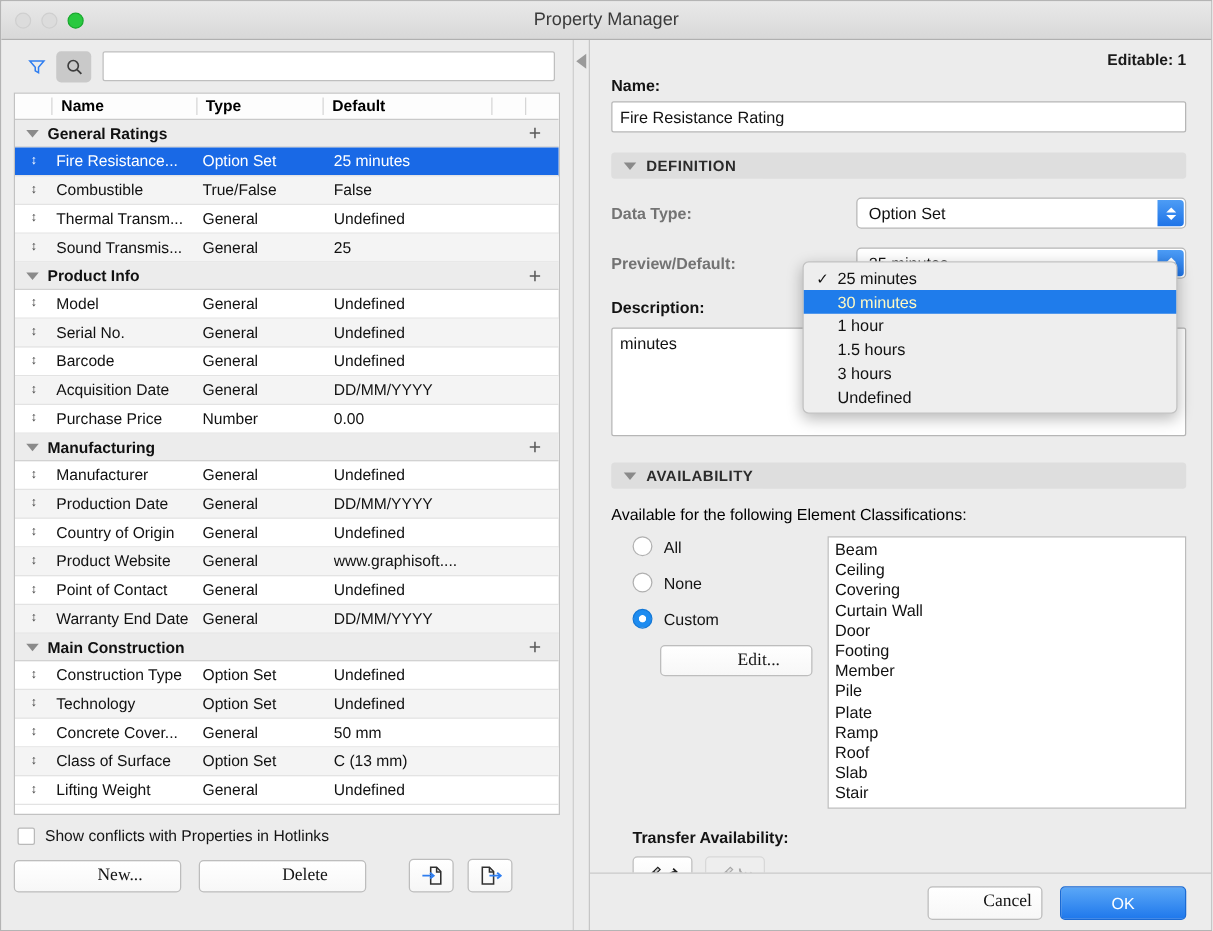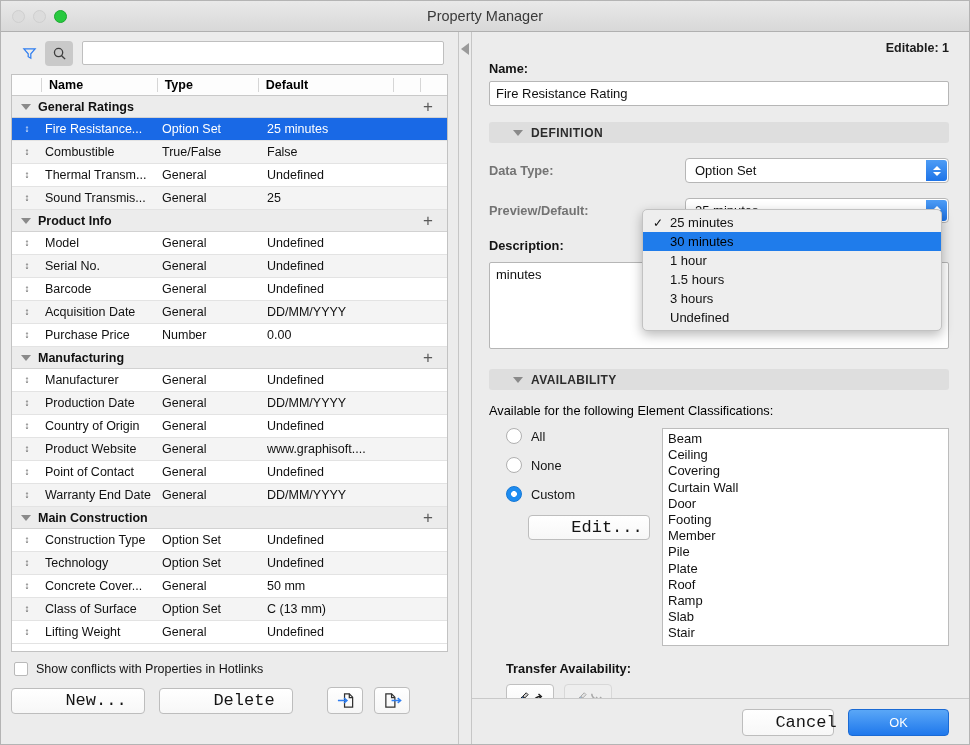--- a/index.html
+++ b/index.html
@@ -163,7 +163,7 @@
   .section-header {
     height: 21px; margin-top: 16px;
     background: #dedede; border-radius: 3px;
-    display: flex; align-items: center; gap: 8px; padding-left: 24px;
+    display: flex; align-items: center; gap: 8px; padding-left: 10px;
     font-size: 12px; font-weight: bold; color: #2b2b2b; letter-spacing: .4px;
   }
   .field-row { display: flex; align-items: center; margin-top: 15px; }

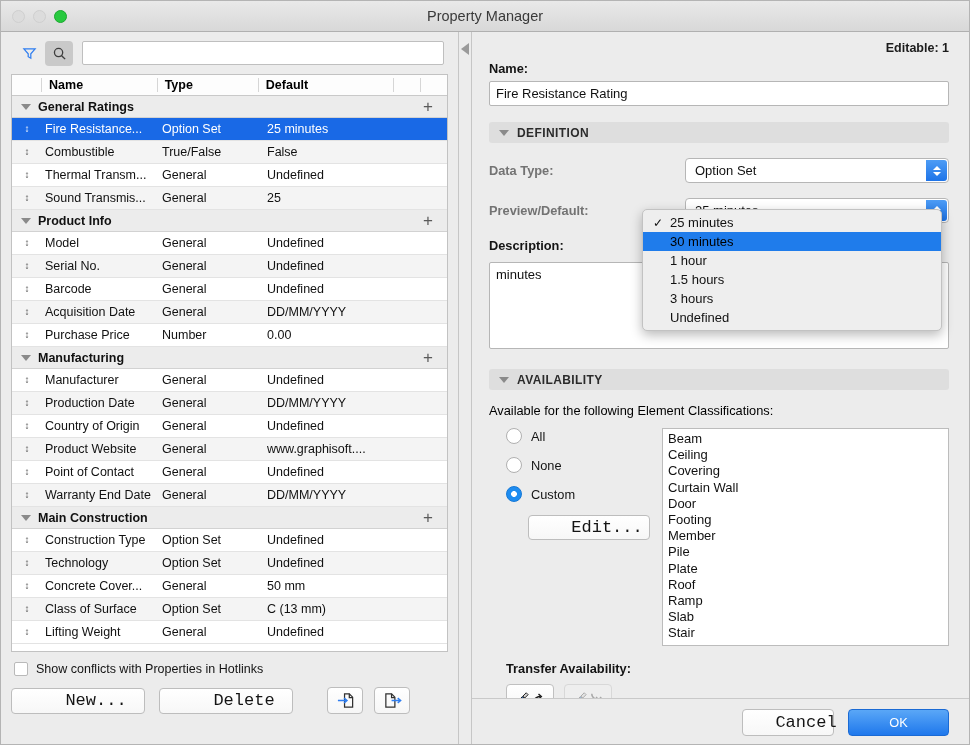--- a/index.html
+++ b/index.html
@@ -245,7 +245,7 @@
     height: 19px; display: flex; align-items: center;
     font-size: 13px; color: #111; padding-left: 10px;
   }
-  .menu-item.hl { background: #1f7ceb; color: #000000; }
+  .menu-item.hl { background: #1f7ceb; color: #fef9c3; }
   .menu-check { width: 17px; font-size: 12px; }
   .menu-text { }
 </style>

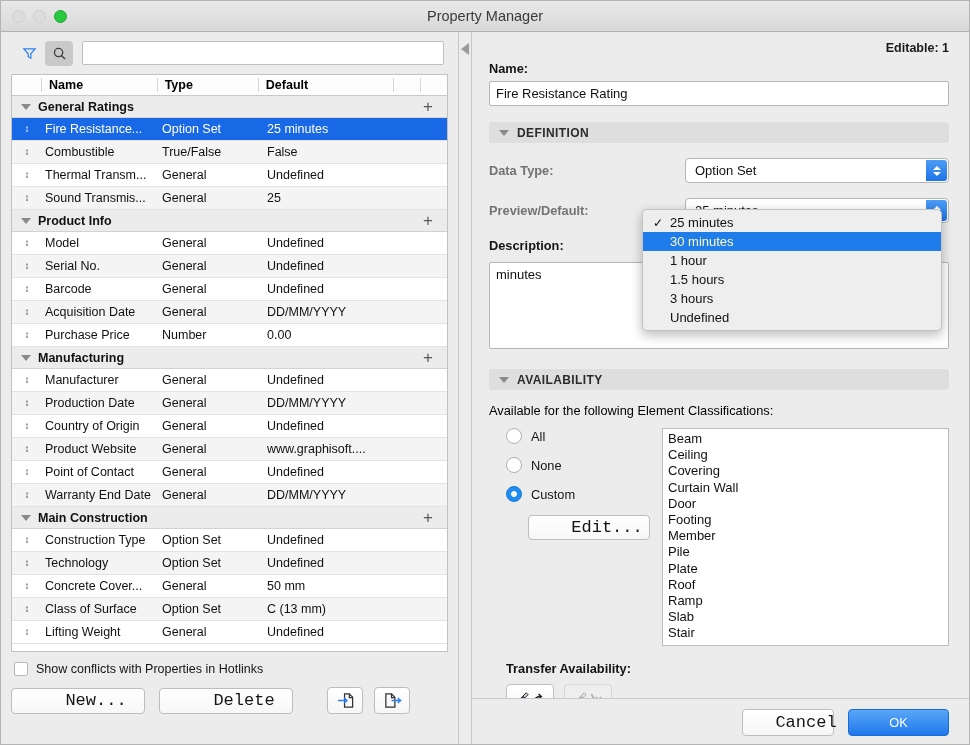--- a/index.html
+++ b/index.html
@@ -118,9 +118,9 @@
   .btn {
     background: linear-gradient(to bottom,#ffffff,#f7f7f7);
     border: 1px solid #bdbdbd; border-radius: 4px;
-    font-size: 17px; color: #141414; height: 26px;
+    font-size: 14px; color: #141414; height: 26px;
     display: flex; align-items: center; justify-content: center;
-    font-family: Liberation Mono, monospace;
+    font-family: Liberation Serif, serif;
     padding-left: 36px;
   }
   .btn-new { width: 134px; }

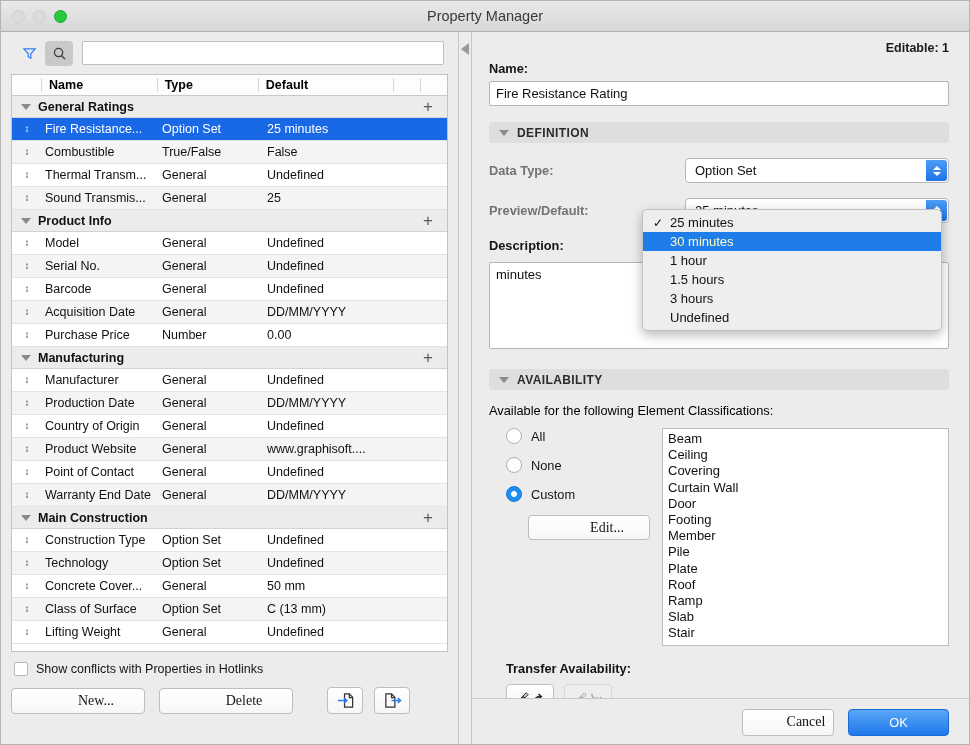--- a/index.html
+++ b/index.html
@@ -543,8 +543,8 @@
             <div class="class-item">Member</div>
             <div class="class-item">Pile</div>
             <div class="class-item">Plate</div>
+            <div class="class-item">Ramp</div>
             <div class="class-item">Roof</div>
-            <div class="class-item">Ramp</div>
             <div class="class-item">Slab</div>
             <div class="class-item">Stair</div>
           </div>

